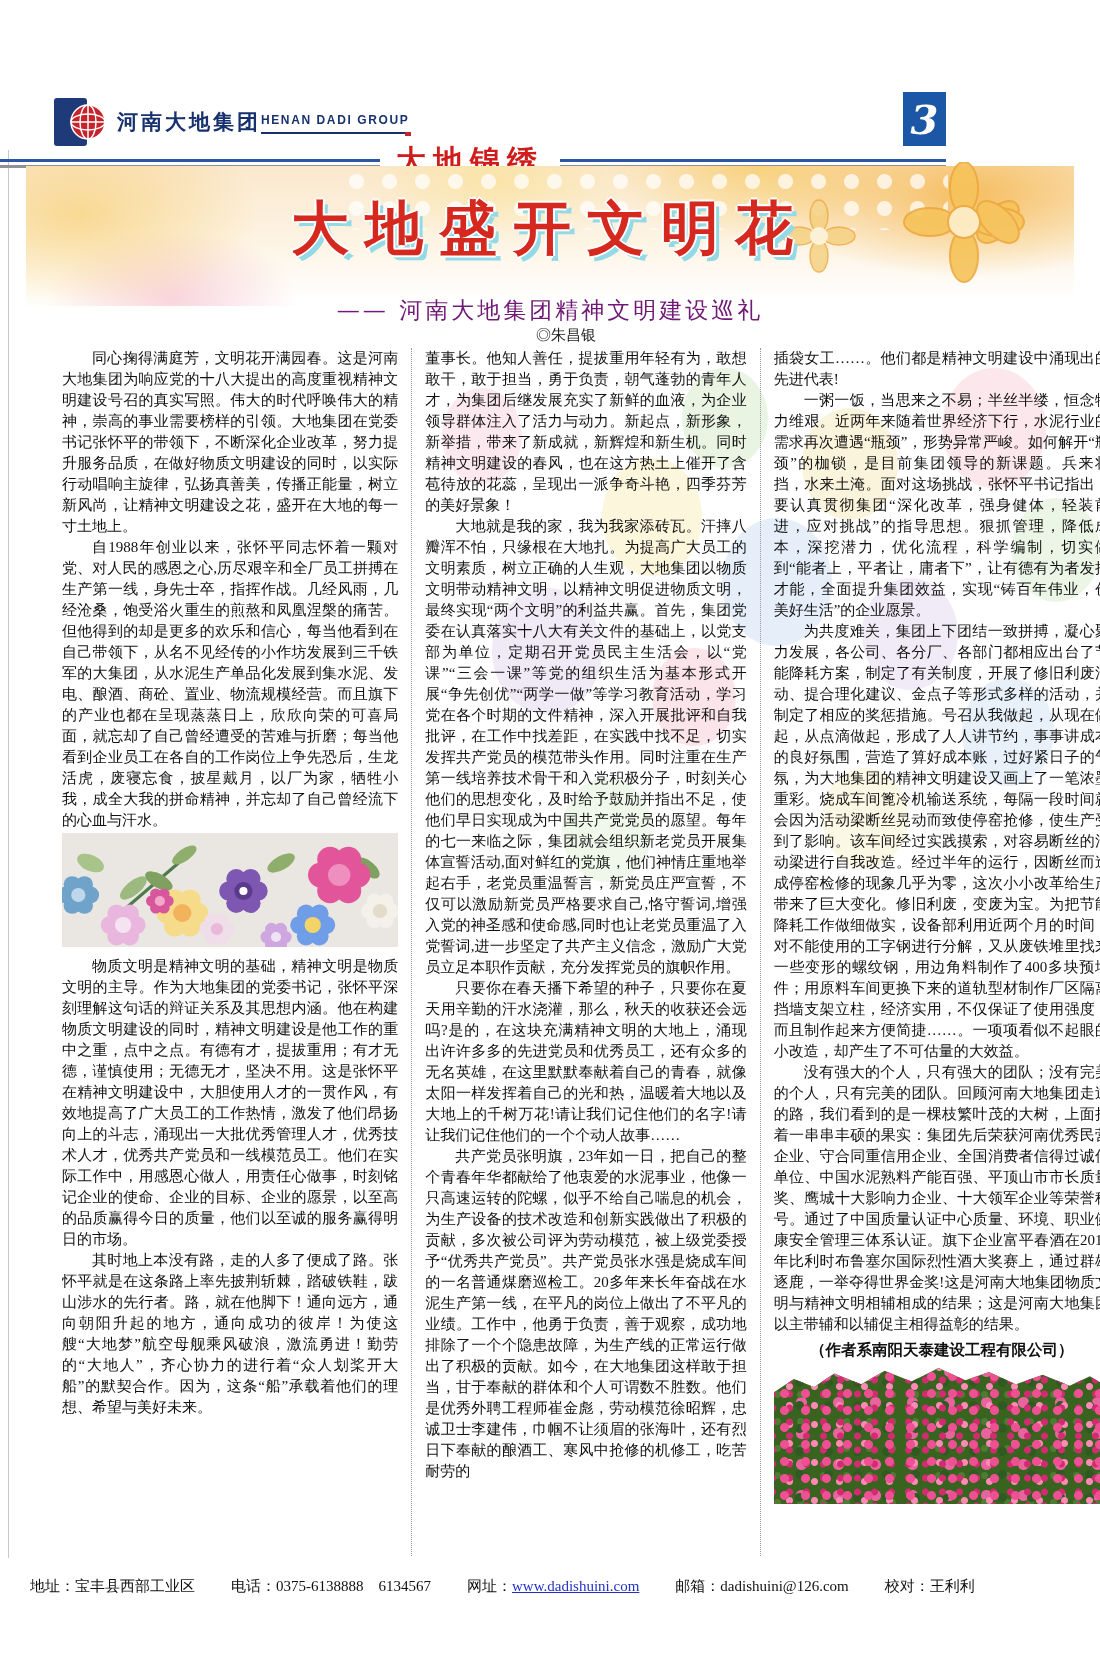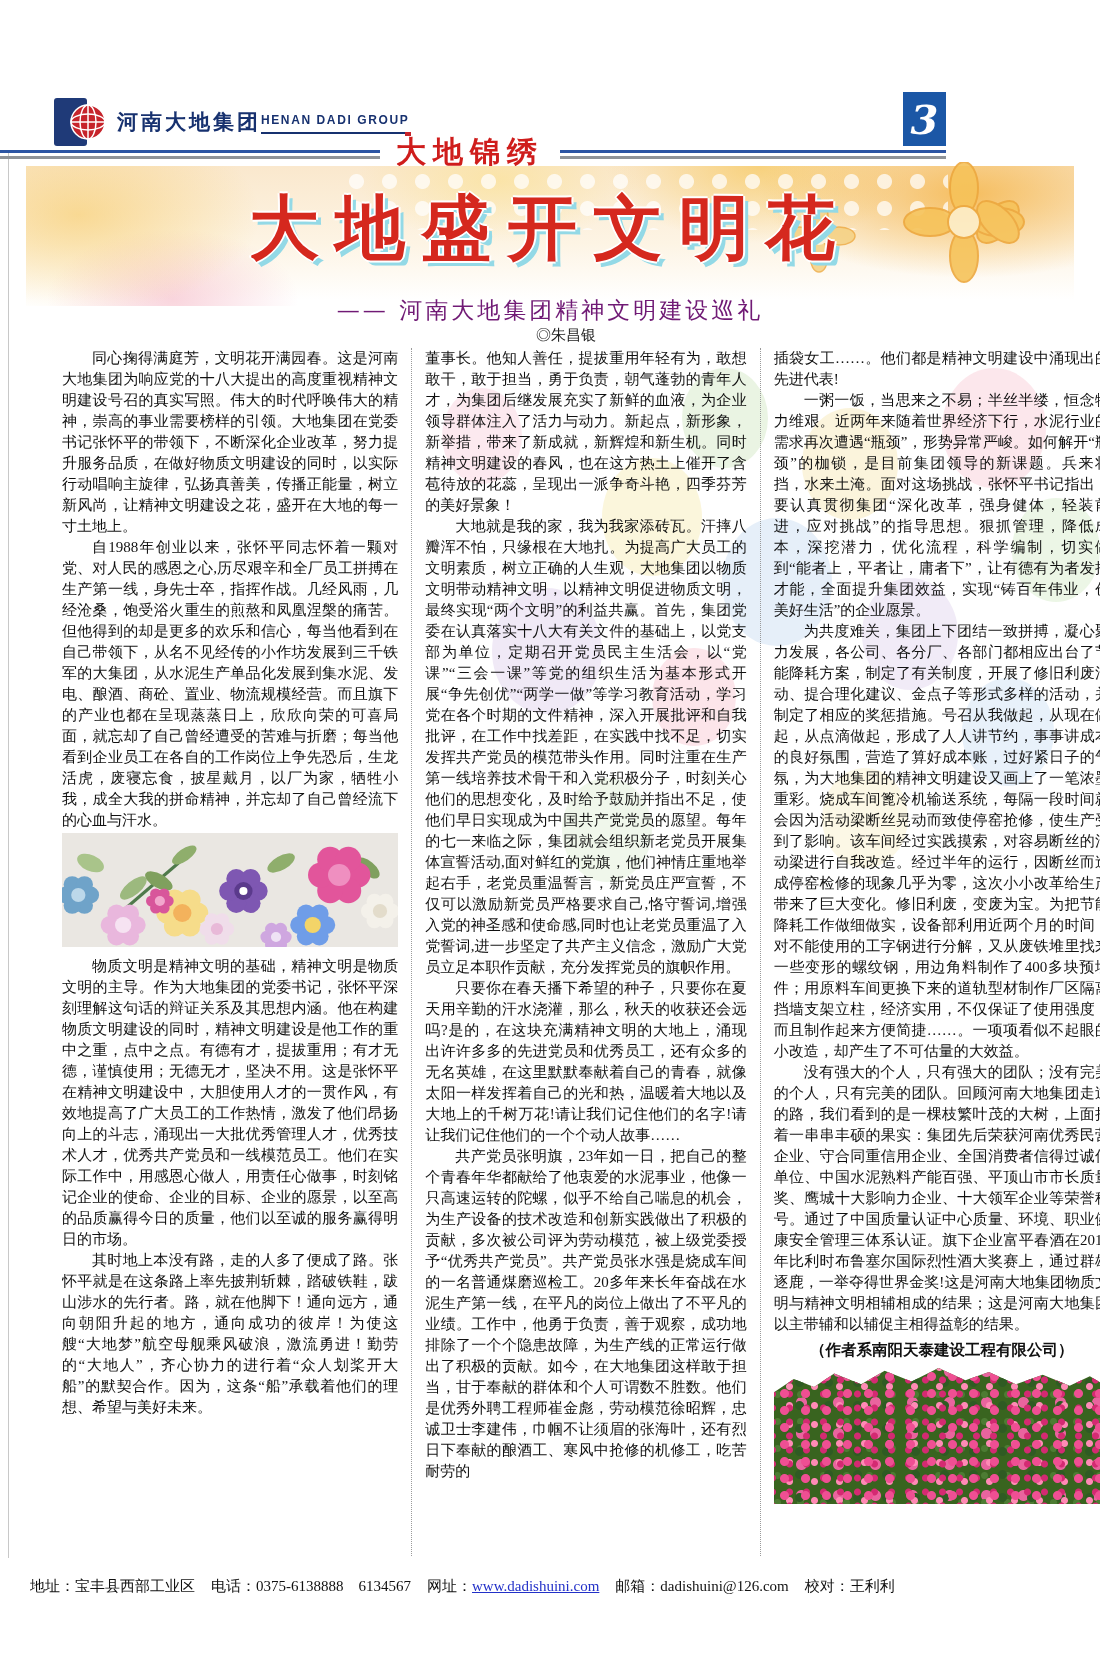--- a/index.html
+++ b/index.html
@@ -25,7 +25,7 @@
               color:#fff; display:flex; align-items:center; justify-content:center;
               font-family:"DejaVu Serif",serif; font-style:italic; font-weight:bold; font-size:40px; }
 
-  .rule-row { position:absolute; left:0; top:132px; width:946px; display:flex; align-items:center; }
+  .rule-row { position:absolute; left:0; top:141px; width:946px; display:flex; align-items:center; }
   .double-rule { height:9px; border-top:3px solid #2c55a3; border-bottom:3px solid #8f9398; }
   .double-rule.left { flex:0 0 380px; }
   .double-rule.right { flex:1; }

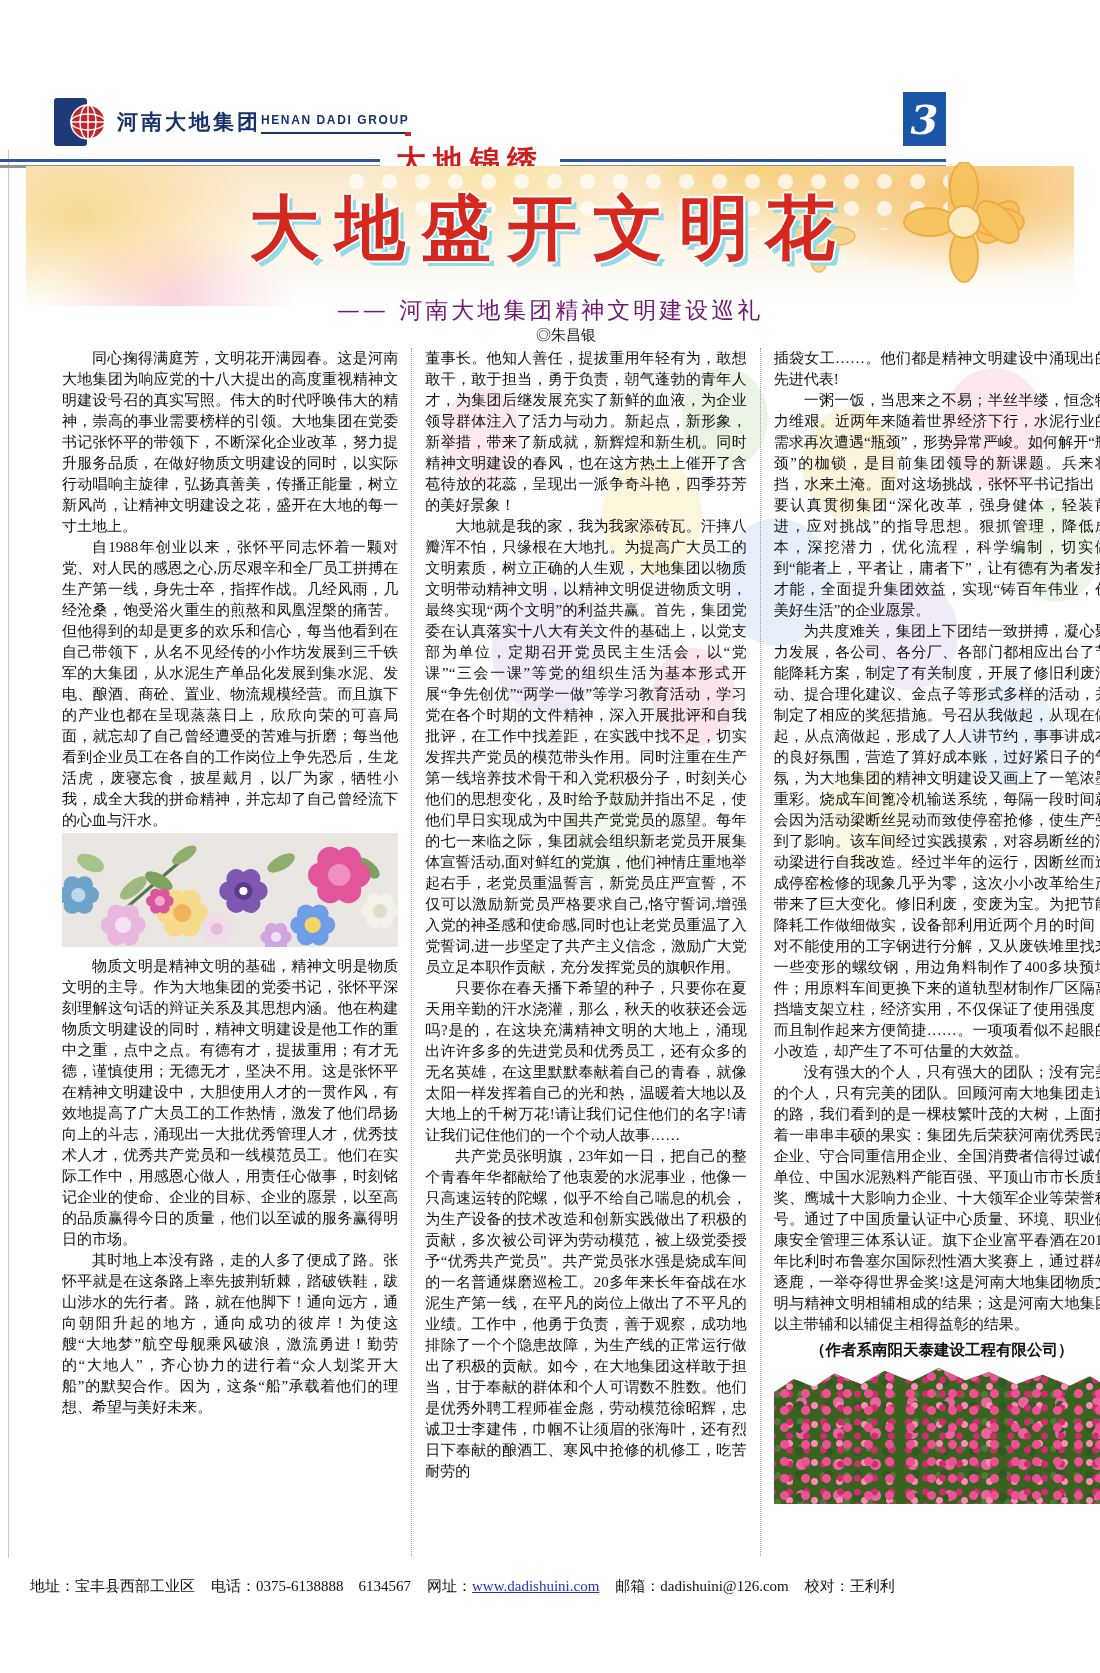--- a/index.html
+++ b/index.html
@@ -47,7 +47,7 @@
     background-size:33px 27px; }
   .daisy { position:absolute; }
   .banner-title { position:relative; z-index:2; margin-top:14px; text-align:center;
-    font-family:"DejaVu Serif",serif; font-weight:bold; font-size:70px; line-height:96px;
+    font-family:"DejaVu Serif",serif; font-weight:bold; font-size:58px; line-height:96px;
     letter-spacing:16px; color:#d5281e;
     text-shadow:-2px 0 #fff, 0 -2px #fff, 2px 0 #fff, 0 2px #fff, 5px 5px 0 #93d9e6; }
   .banner-subtitle { position:absolute; left:0; top:295px; width:100%; text-align:center;

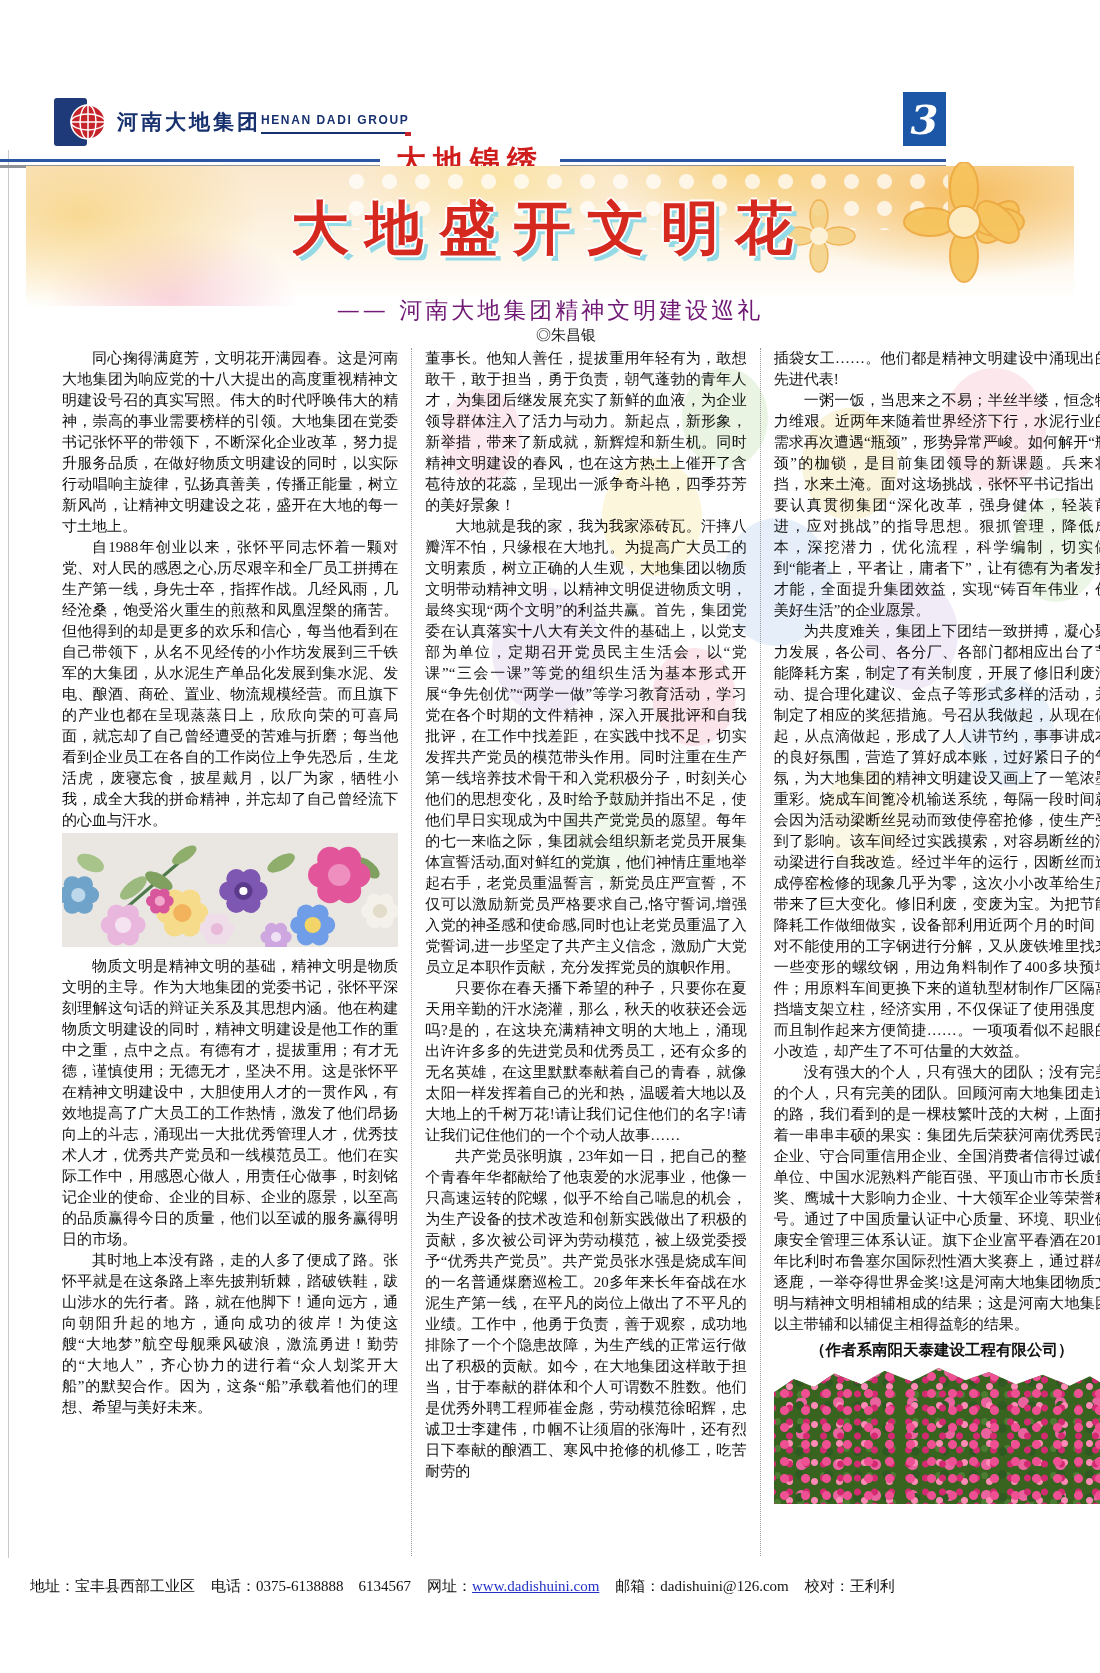--- a/index.html
+++ b/index.html
@@ -85,7 +85,7 @@
                       57% 9%, 64% 3%, 72% 12%, 80% 5%, 88% 13%, 94% 6%, 100% 15%, 100% 100%, 0% 100%); }
 
   
-  .footer { position:absolute; left:30px; top:1577px; width:1044px; display:flex; gap:16px;
+  .footer { position:absolute; left:30px; top:1577px; width:1044px; display:flex; gap:36px;
             font-size:15px; color:#101010; white-space:nowrap; }
   .footer a { color:#2230c8; text-decoration:underline; }
 </style>

